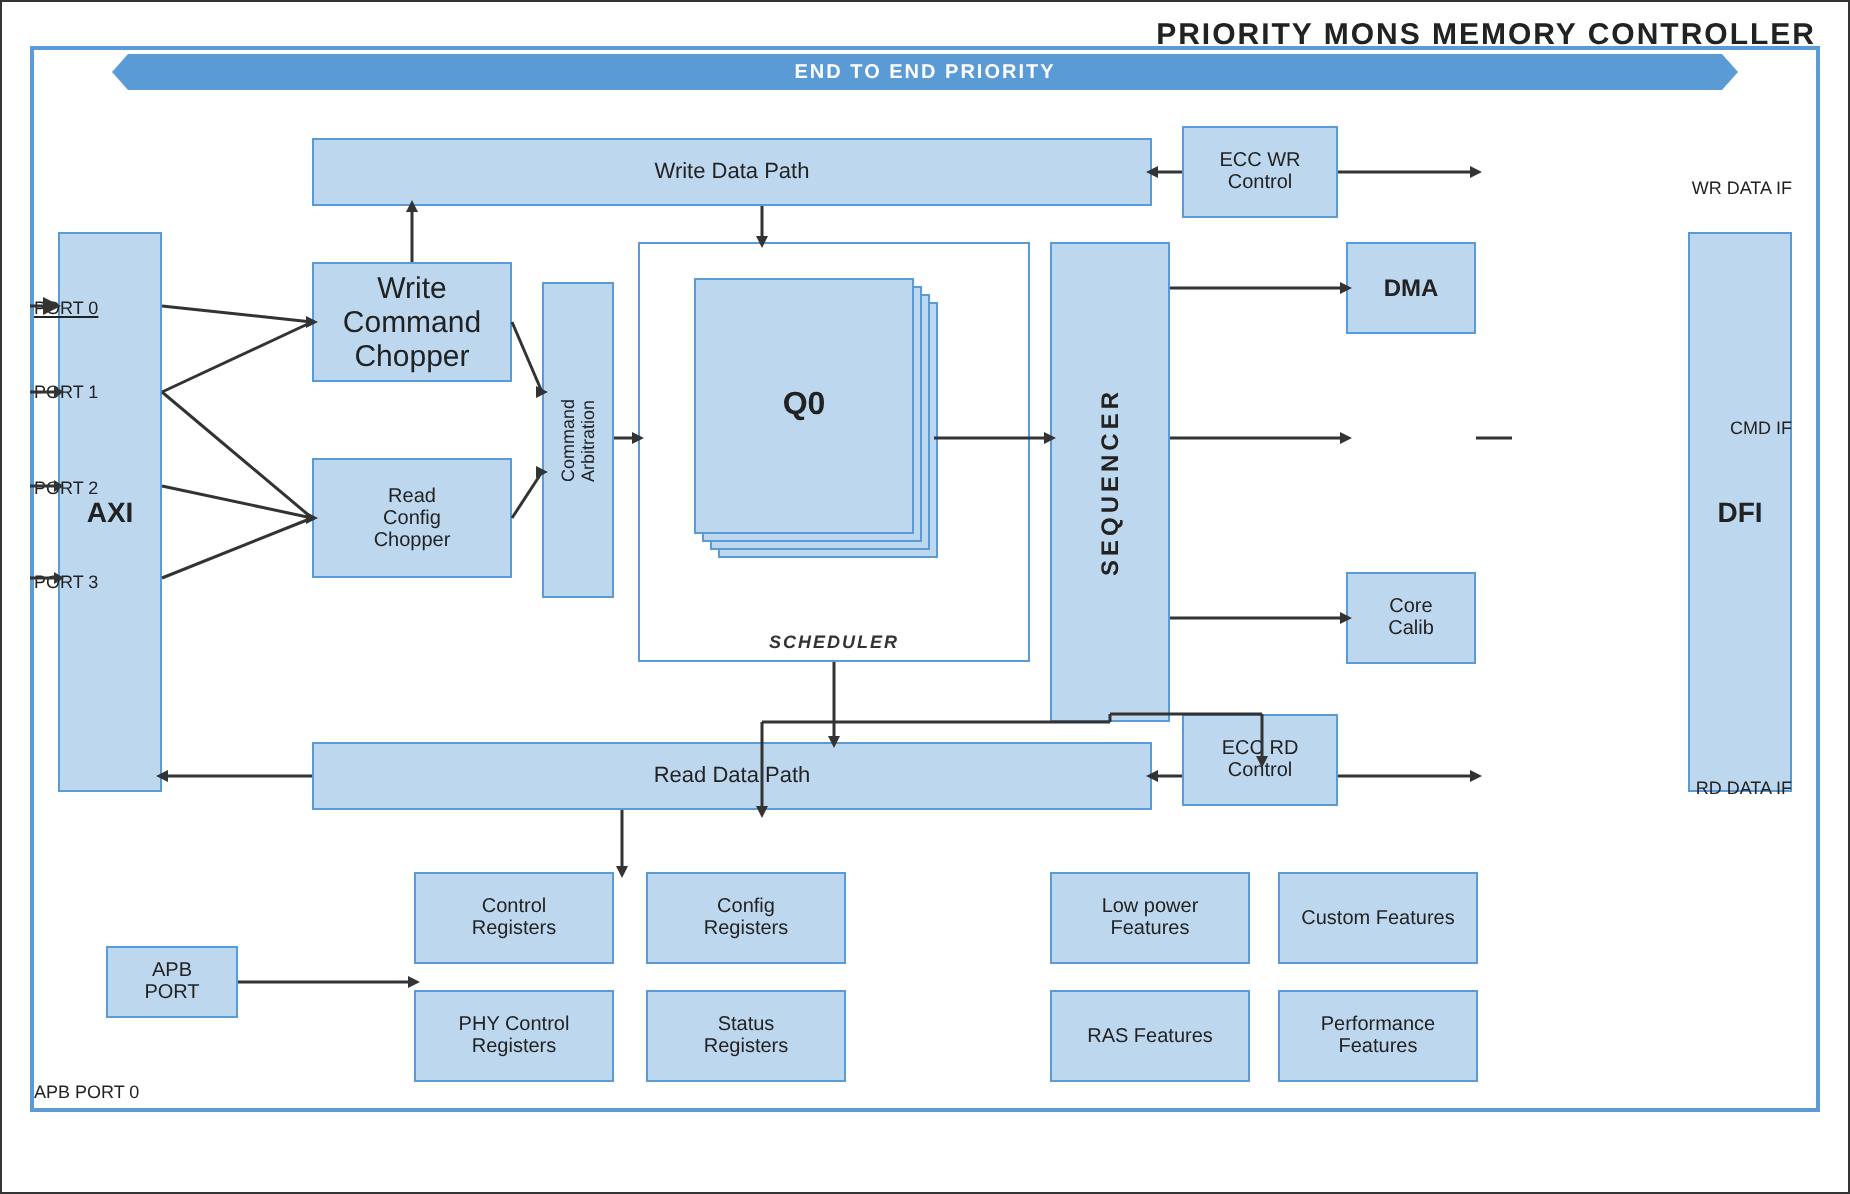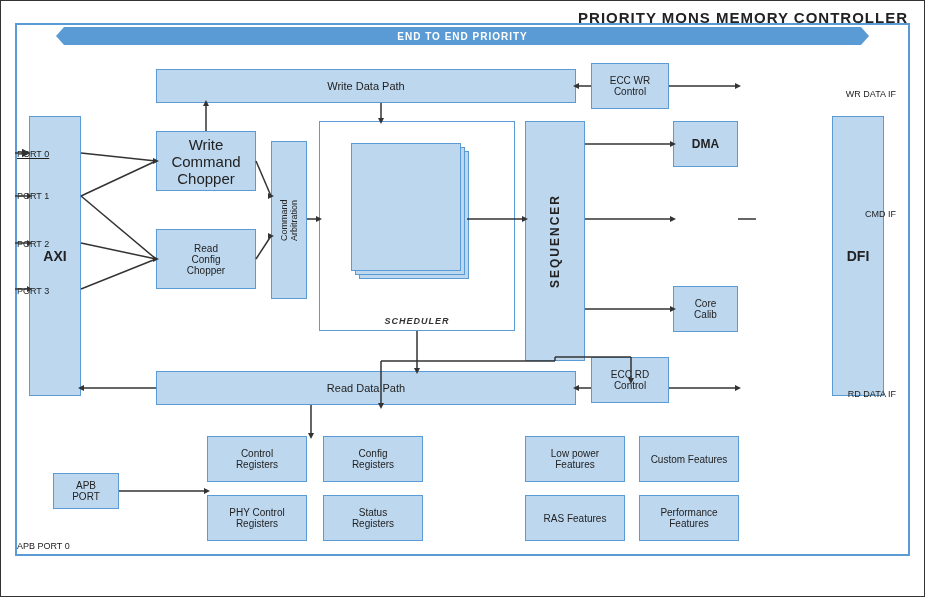--- a/index.html
+++ b/index.html
@@ -500,6 +500,9 @@
     <div class="q0-sheet" style="top:12px;left:12px;width:110px;height:128px;"></div>
     <div class="q0-sheet" style="position:absolute;top:8px;left:8px;width:110px;height:128px;"></div>
     <div class="q0-sheet" style="position:absolute;top:4px;left:4px;width:110px;height:128px;"></div>
+    <div class="q0-sheet" style="position:absolute;top:0px;left:0px;width:110px;height:128px;justify-content:center;align-items:center;display:flex;">
+      <span style="font-size:16px;font-weight:bold;">Q0</span>
+    </div>
   </div>
 
   <div class="block-sequencer">SEQUENCER</div>

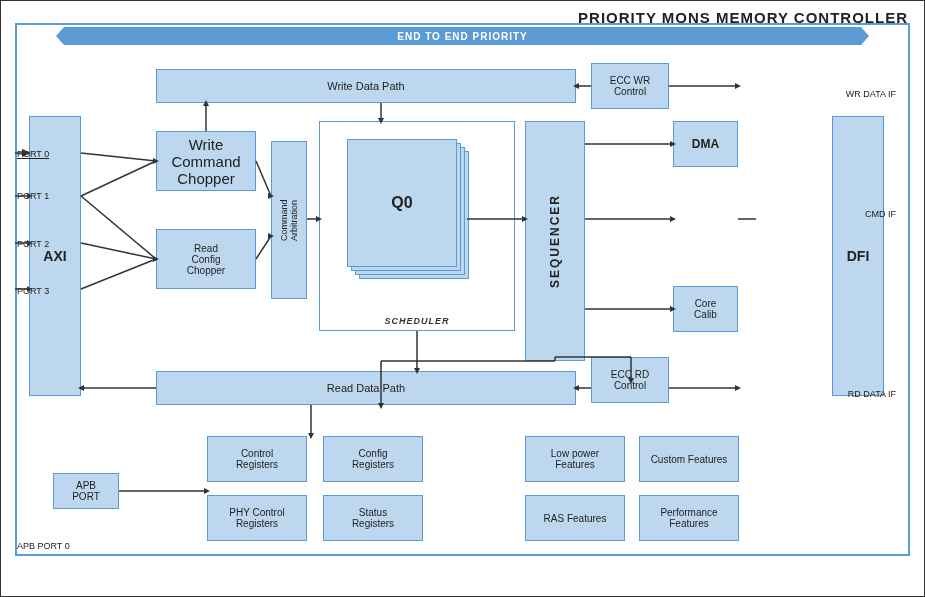--- a/index.html
+++ b/index.html
@@ -75,7 +75,7 @@
     .block-dfi {
       position: absolute;
       top: 115px;
-      right: 40px;
+      right: 28px;
       width: 52px;
       height: 280px;
       background: #bdd7ee;

